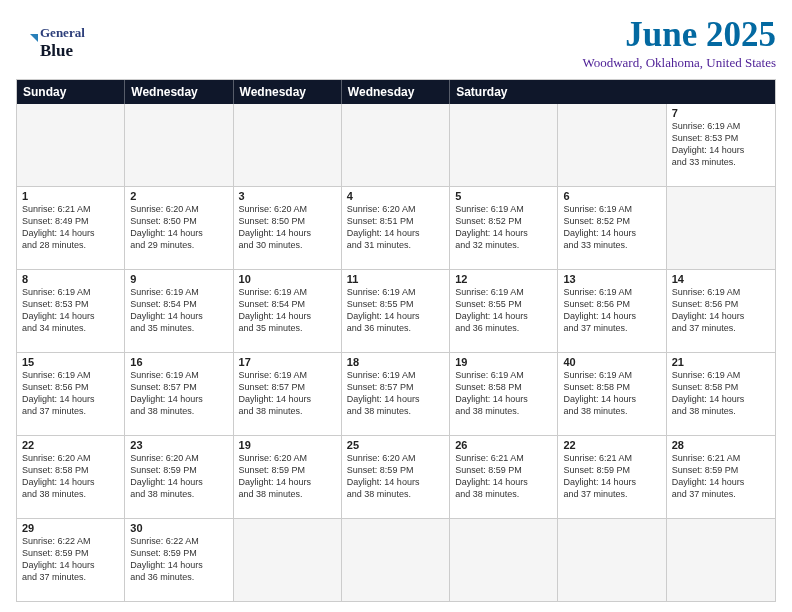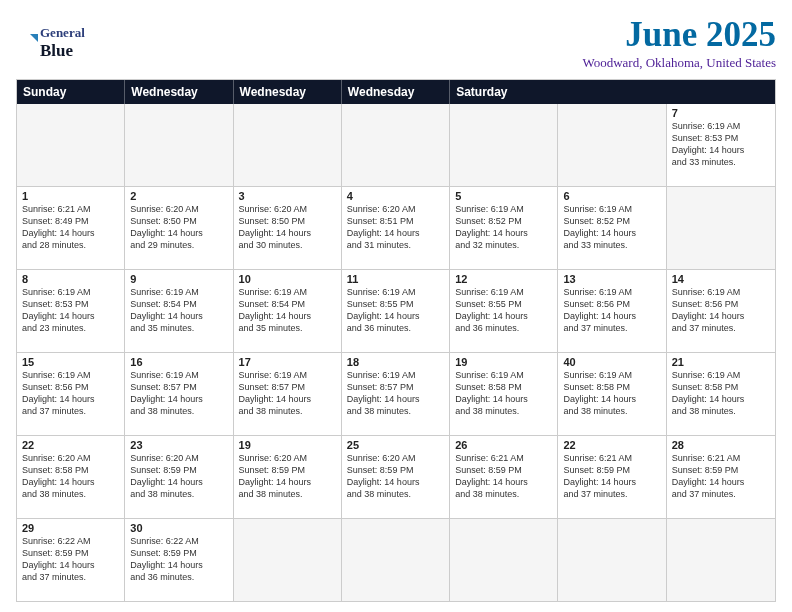--- a/index.html
+++ b/index.html
@@ -195,7 +195,7 @@
           <div class="cell-line">Sunrise: 6:19 AM</div>
           <div class="cell-line">Sunset: 8:53 PM</div>
           <div class="cell-line">Daylight: 14 hours</div>
-          <div class="cell-line">and 23 minutes.</div>
+          <div class="cell-line">and 34 minutes.</div>
         </div>
         <div class="cal-cell">
           <div class="day-num">9</div>

